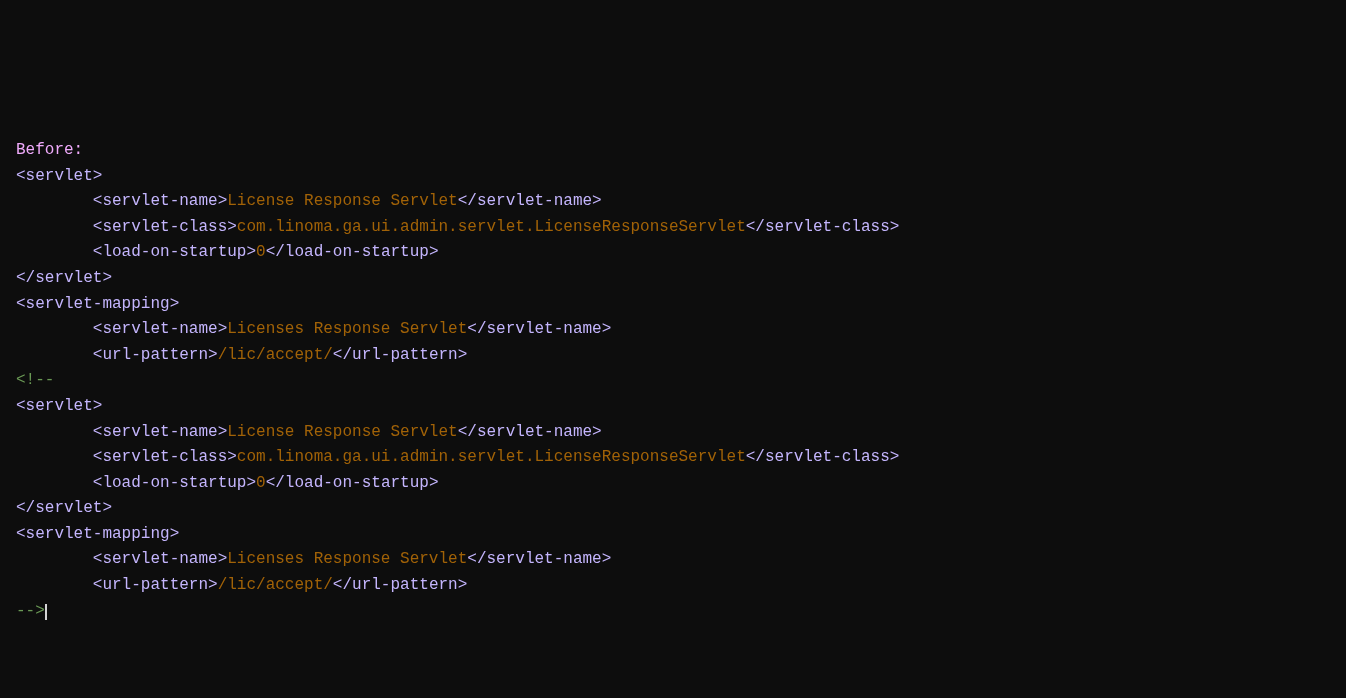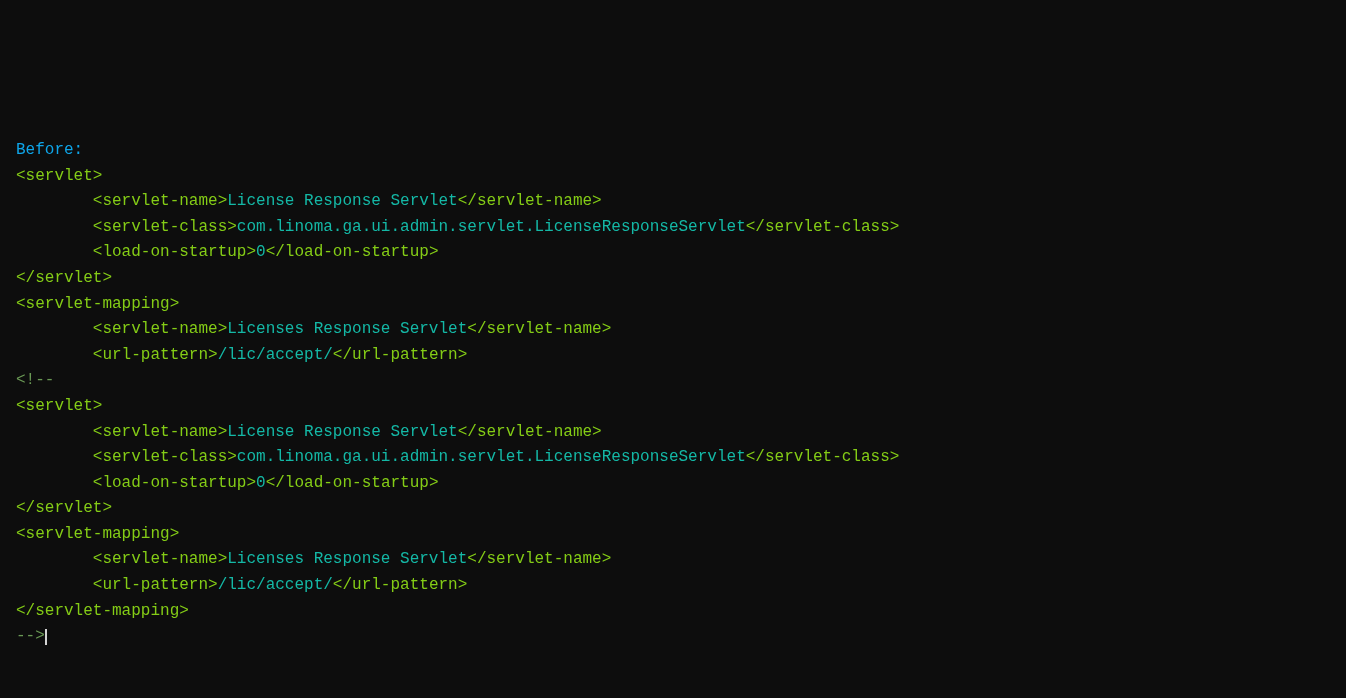--- a/index.html
+++ b/index.html
@@ -25,7 +25,7 @@
     }
 
     .label {
-      color: #0ea5e9;
+      color: #f0abfc;
     }
 
     .tag {

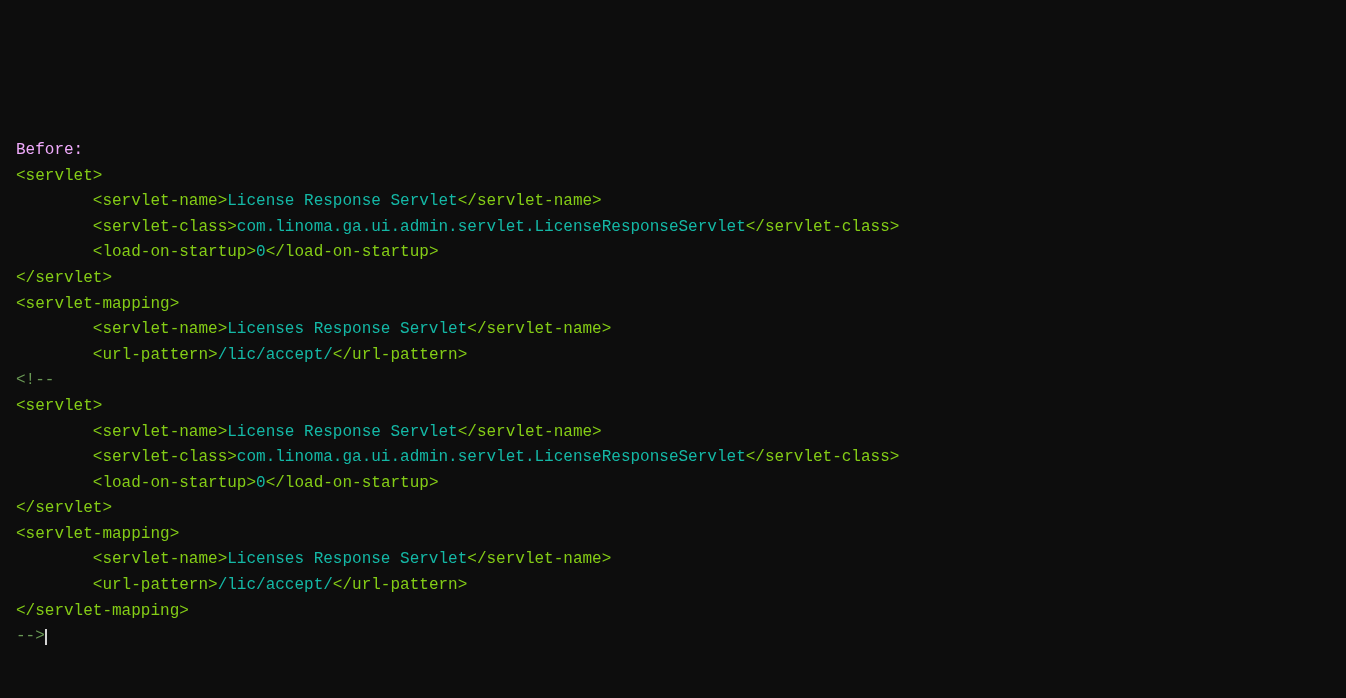--- a/index.html
+++ b/index.html
@@ -29,7 +29,7 @@
     }
 
     .tag {
-      color: #84cc16;
+      color: #c4b5fd;
     }
 
     .text-content {

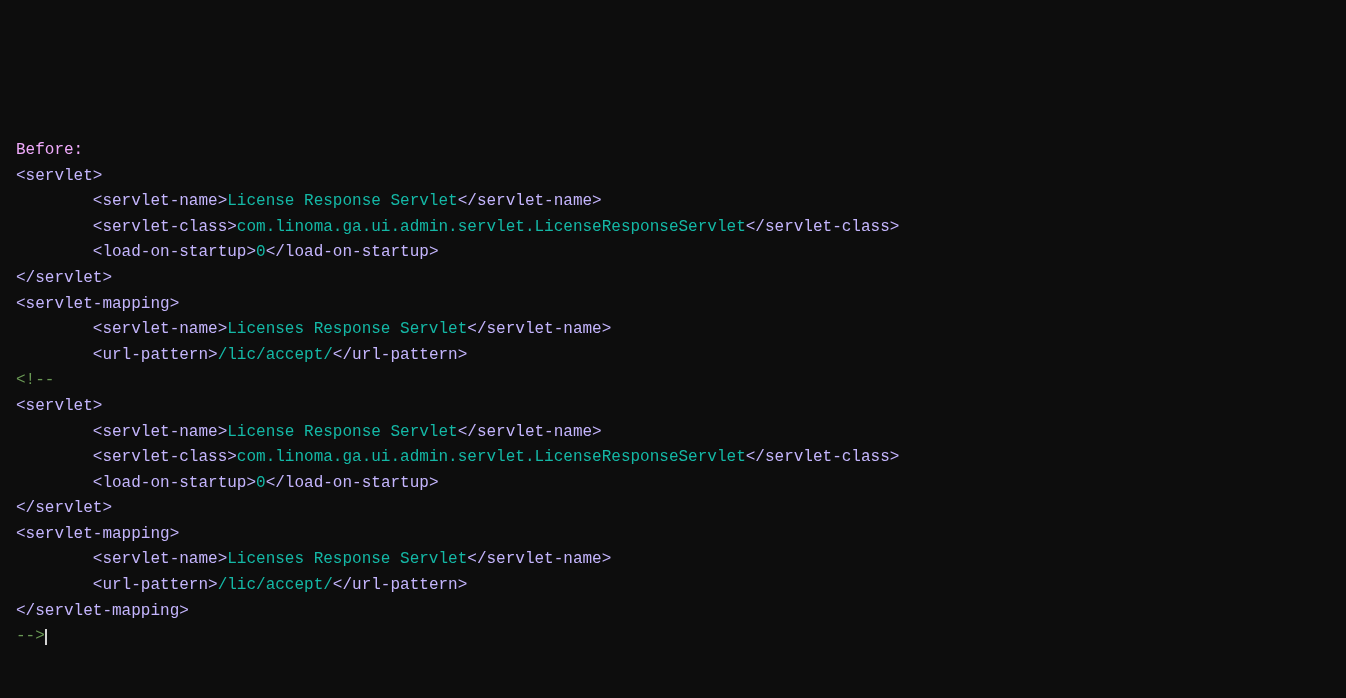--- a/index.html
+++ b/index.html
@@ -33,7 +33,7 @@
     }
 
     .text-content {
-      color: #14b8a6;
+      color: #a16207;
     }
 
     .comment {

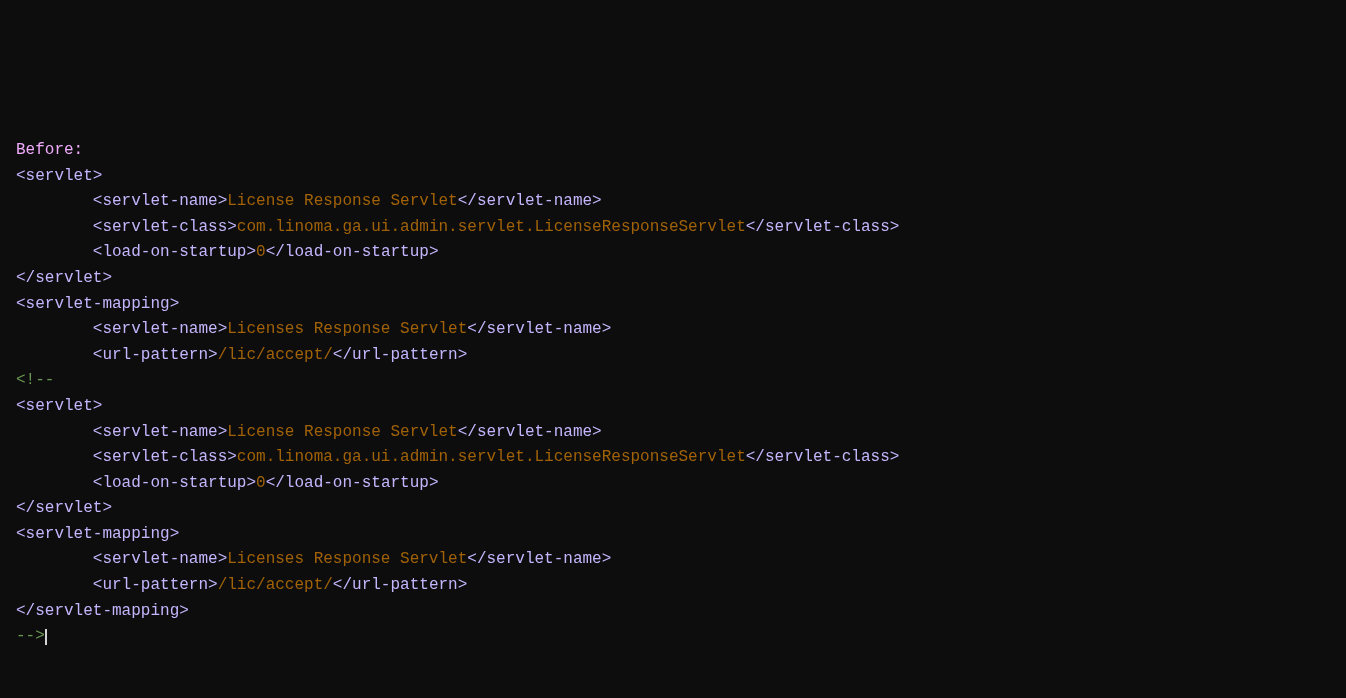--- a/index.html
+++ b/index.html
@@ -83,7 +83,6 @@
 </span><span class="line"><span class="tag">&lt;servlet-mapping&gt;</span>
 </span><span class="line">        <span class="tag">&lt;servlet-name&gt;</span><span class="text-content">Licenses Response Servlet</span><span class="tag">&lt;/servlet-name&gt;</span>
 </span><span class="line">        <span class="tag">&lt;url-pattern&gt;</span><span class="text-content">/lic/accept/</span><span class="tag">&lt;/url-pattern&gt;</span>
-</span><span class="line"><span class="tag">&lt;/servlet-mapping&gt;</span>
 </span><span class="line"><span class="comment">--&gt;</span><span class="cursor"></span>
 </span></div>
 

